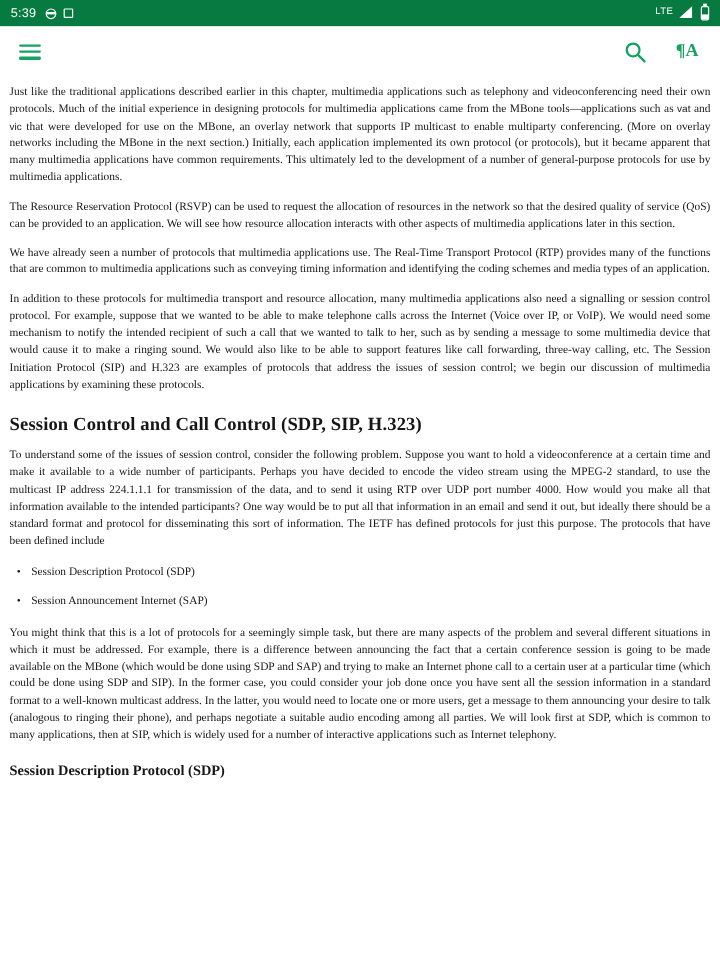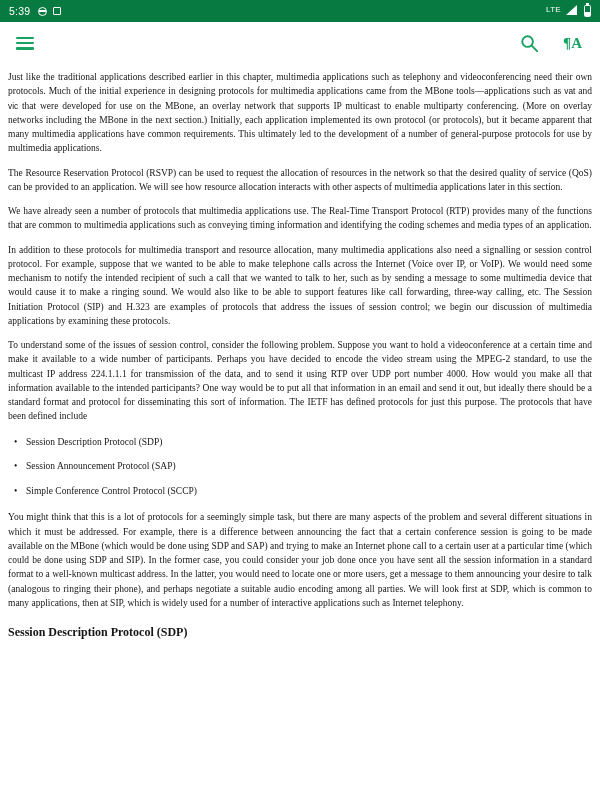--- a/index.html
+++ b/index.html
@@ -104,6 +104,7 @@
 
   <p><span>In addition to these protocols for multimedia transport and resource allocation, many multimedia applications also need a signalling or </span><span class="inline-em">session control</span><span> protocol. For example, suppose that we wanted to be able to make telephone calls across the Internet (Voice over IP, or VoIP). We would need some mechanism to notify the intended recipient of such a call that we wanted to talk to her, such as by sending a message to some multimedia device that would cause it to make a ringing sound. We would also like to be able to support features like call forwarding, three-way calling, etc. The Session Initiation Protocol (SIP) and H.323 are examples of protocols that address the issues of session control; we begin our discussion of multimedia applications by examining these protocols.</span></p>
 
+  <h1 class="section-heading">Session Control and Call Control (SDP, SIP, H.323)</h1>
 
   <p>To understand some of the issues of session control, consider the following problem. Suppose you want to hold a videoconference at a certain time and make it available to a wide number of participants. Perhaps you have decided to encode the video stream using the MPEG-2 standard, to use the multicast IP address 224.1.1.1 for transmission of the data, and to send it using RTP over UDP port number 4000. How would you make all that information available to the intended participants? One way would be to put all that information in an email and send it out, but ideally there should be a standard format and protocol for disseminating this sort of information. The IETF has defined protocols for just this purpose. The protocols that have been defined include</p>
 

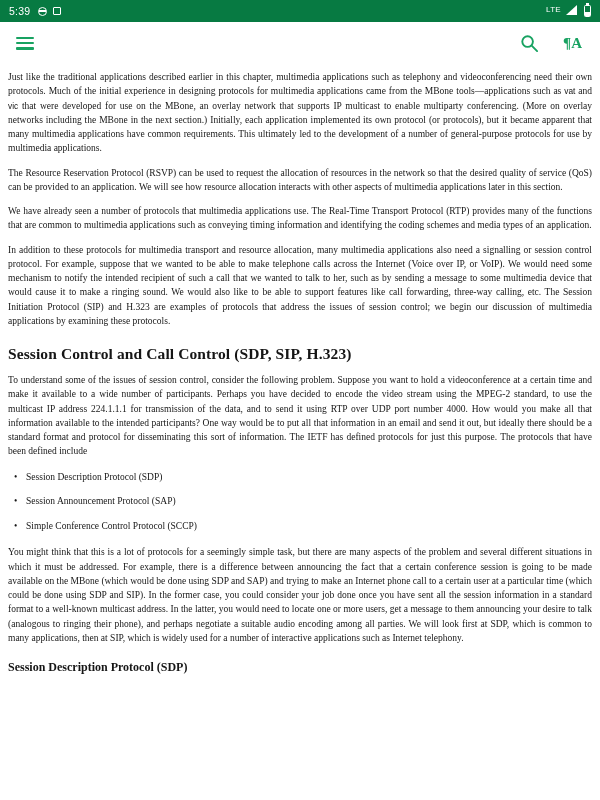--- a/index.html
+++ b/index.html
@@ -110,7 +110,7 @@
 
   <div class="bullet-list">
     <div class="bullet-item">Session Description Protocol (SDP)</div>
-    <div class="bullet-item">Session Announcement Protocol (SAP)</div>
+    <div class="bullet-item">Session Announcement Internet (SAP)</div>
     <div class="bullet-item">Simple Conference Control Protocol (SCCP)</div>
   </div>
 

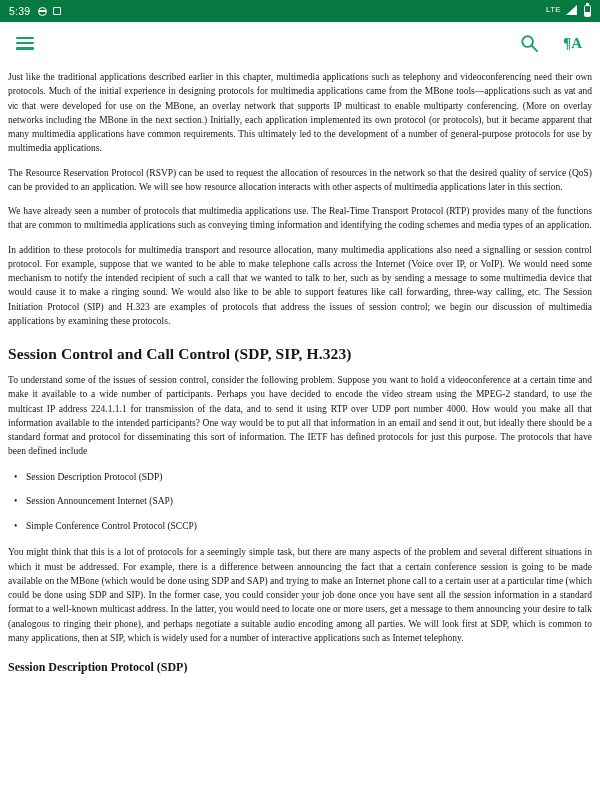--- a/index.html
+++ b/index.html
@@ -111,7 +111,6 @@
   <div class="bullet-list">
     <div class="bullet-item">Session Description Protocol (SDP)</div>
     <div class="bullet-item">Session Announcement Internet (SAP)</div>
-    <div class="bullet-item">Simple Conference Control Protocol (SCCP)</div>
   </div>
 
   <p>You might think that this is a lot of protocols for a seemingly simple task, but there are many aspects of the problem and several different situations in which it must be addressed. For example, there is a difference between announcing the fact that a certain conference session is going to be made available on the MBone (which would be done using SDP and SAP) and trying to make an Internet phone call to a certain user at a particular time (which could be done using SDP and SIP). In the former case, you could consider your job done once you have sent all the session information in a standard format to a well-known multicast address. In the latter, you would need to locate one or more users, get a message to them announcing your desire to talk (analogous to ringing their phone), and perhaps negotiate a suitable audio encoding among all parties. We will look first at SDP, which is common to many applications, then at SIP, which is widely used for a number of interactive applications such as Internet telephony.</p>

